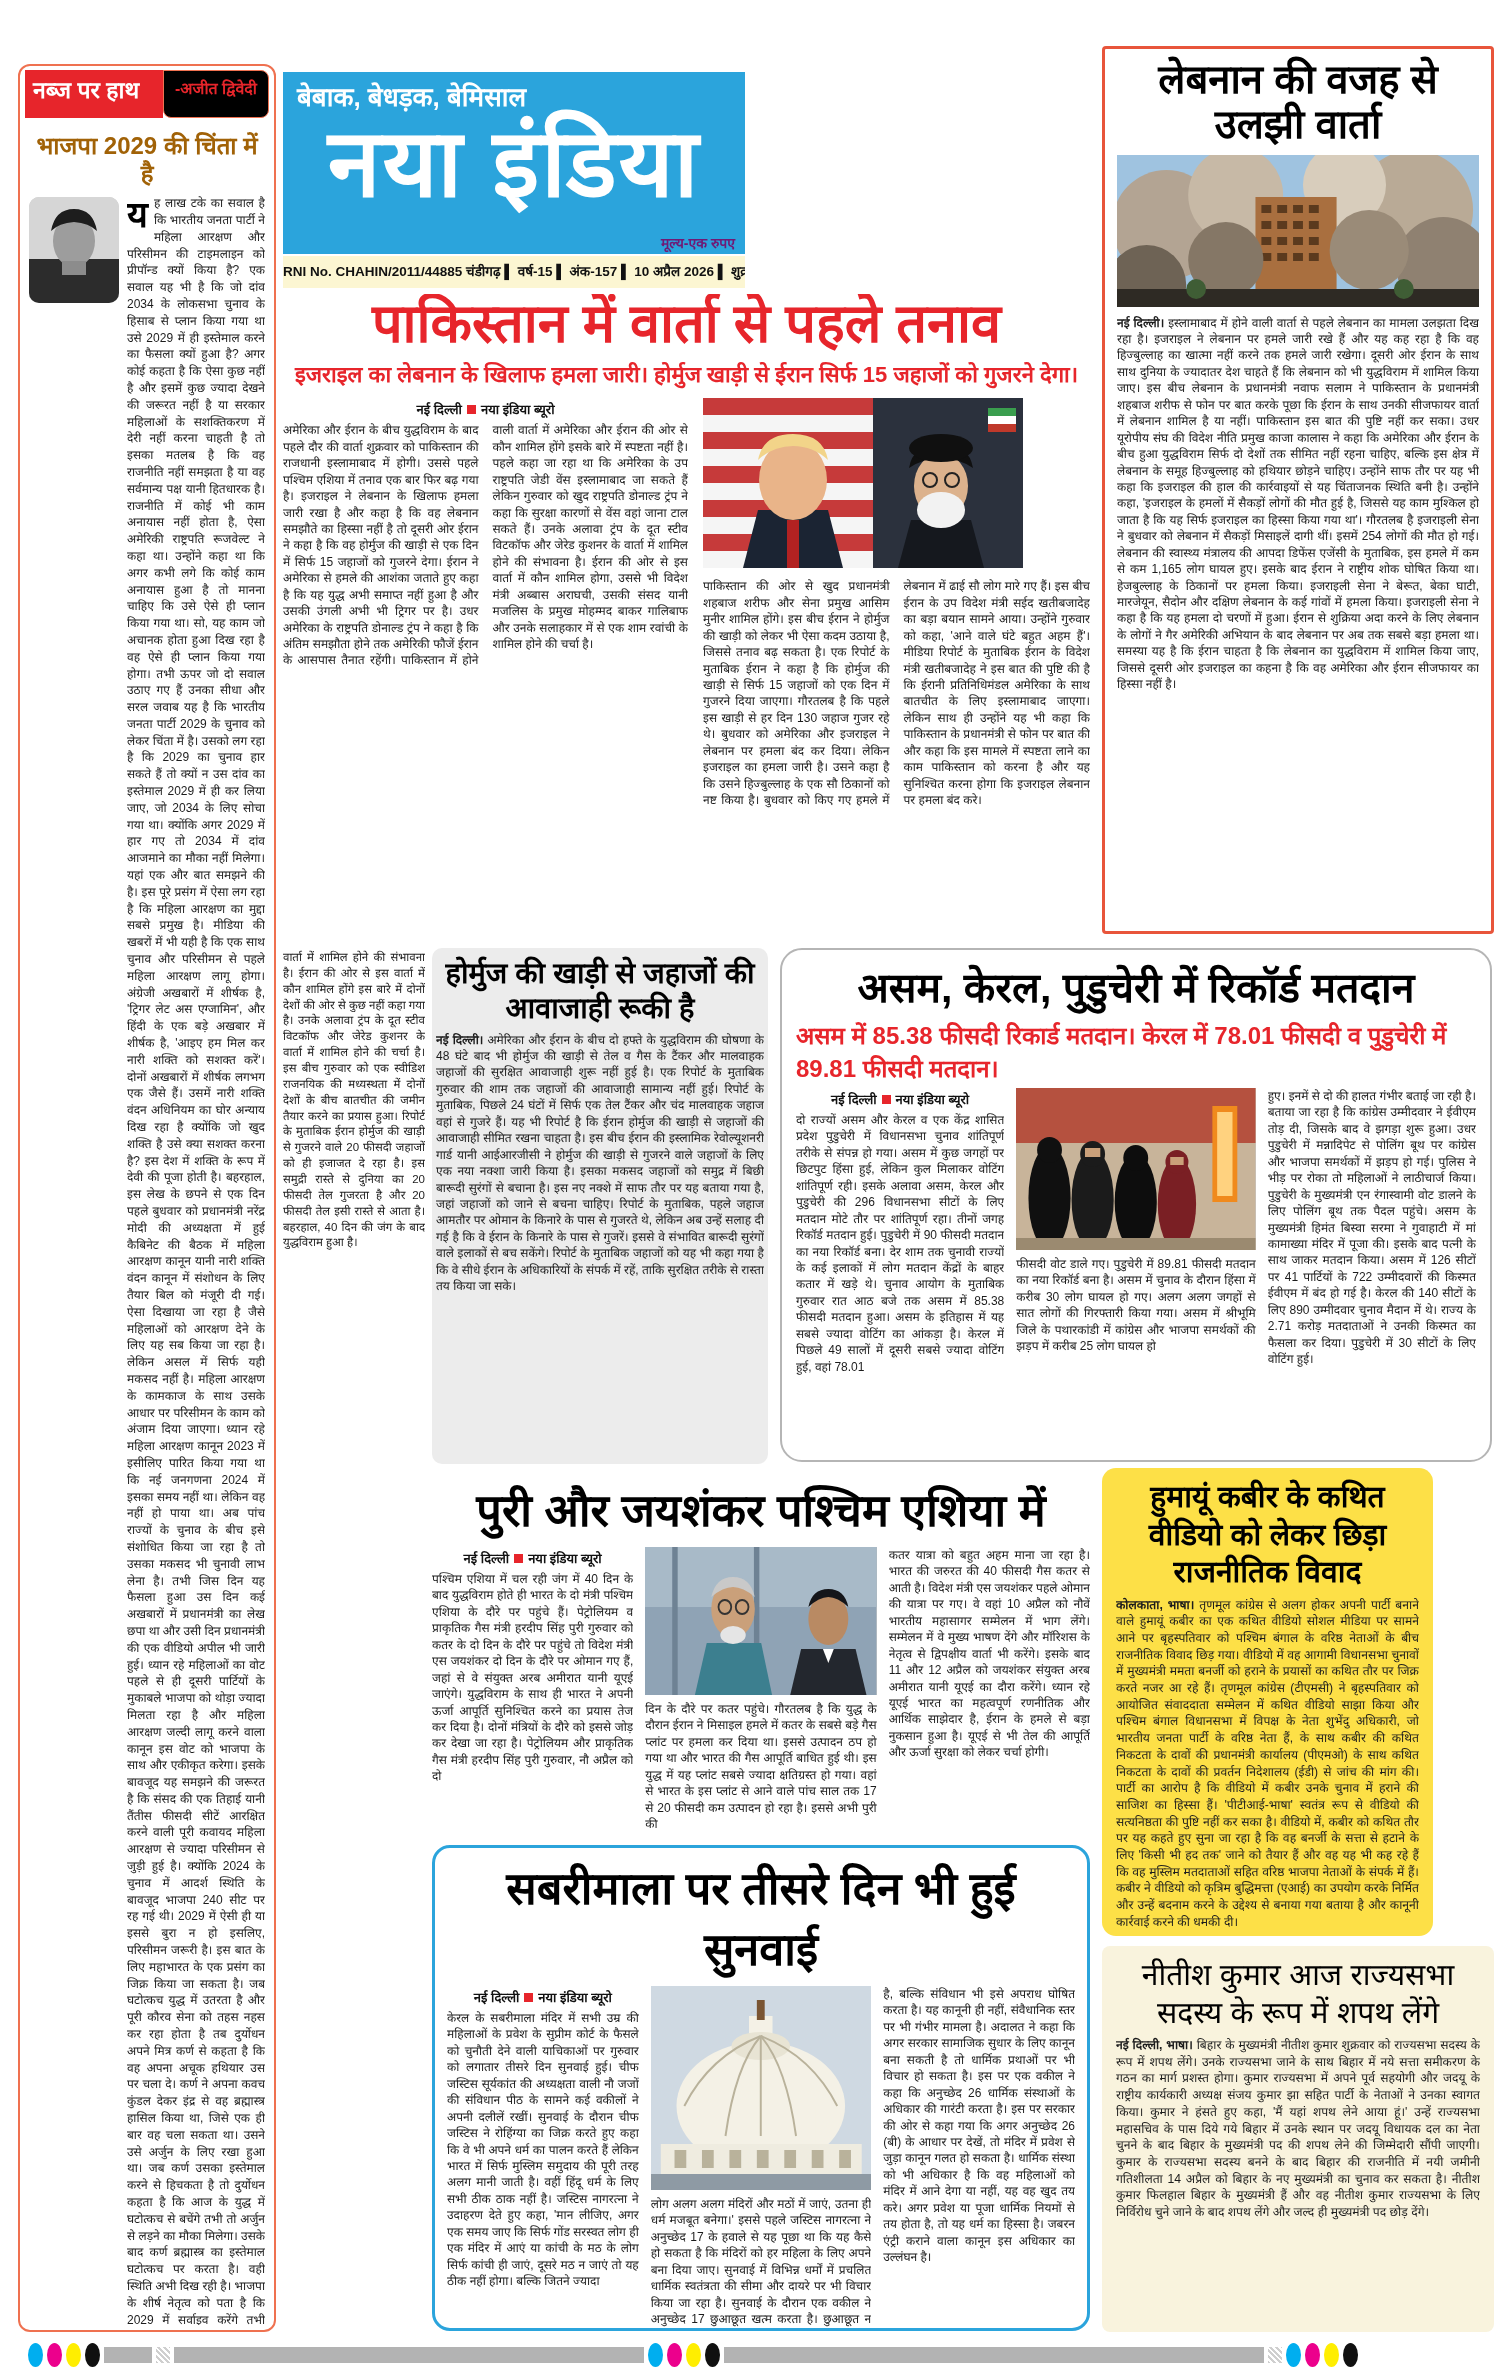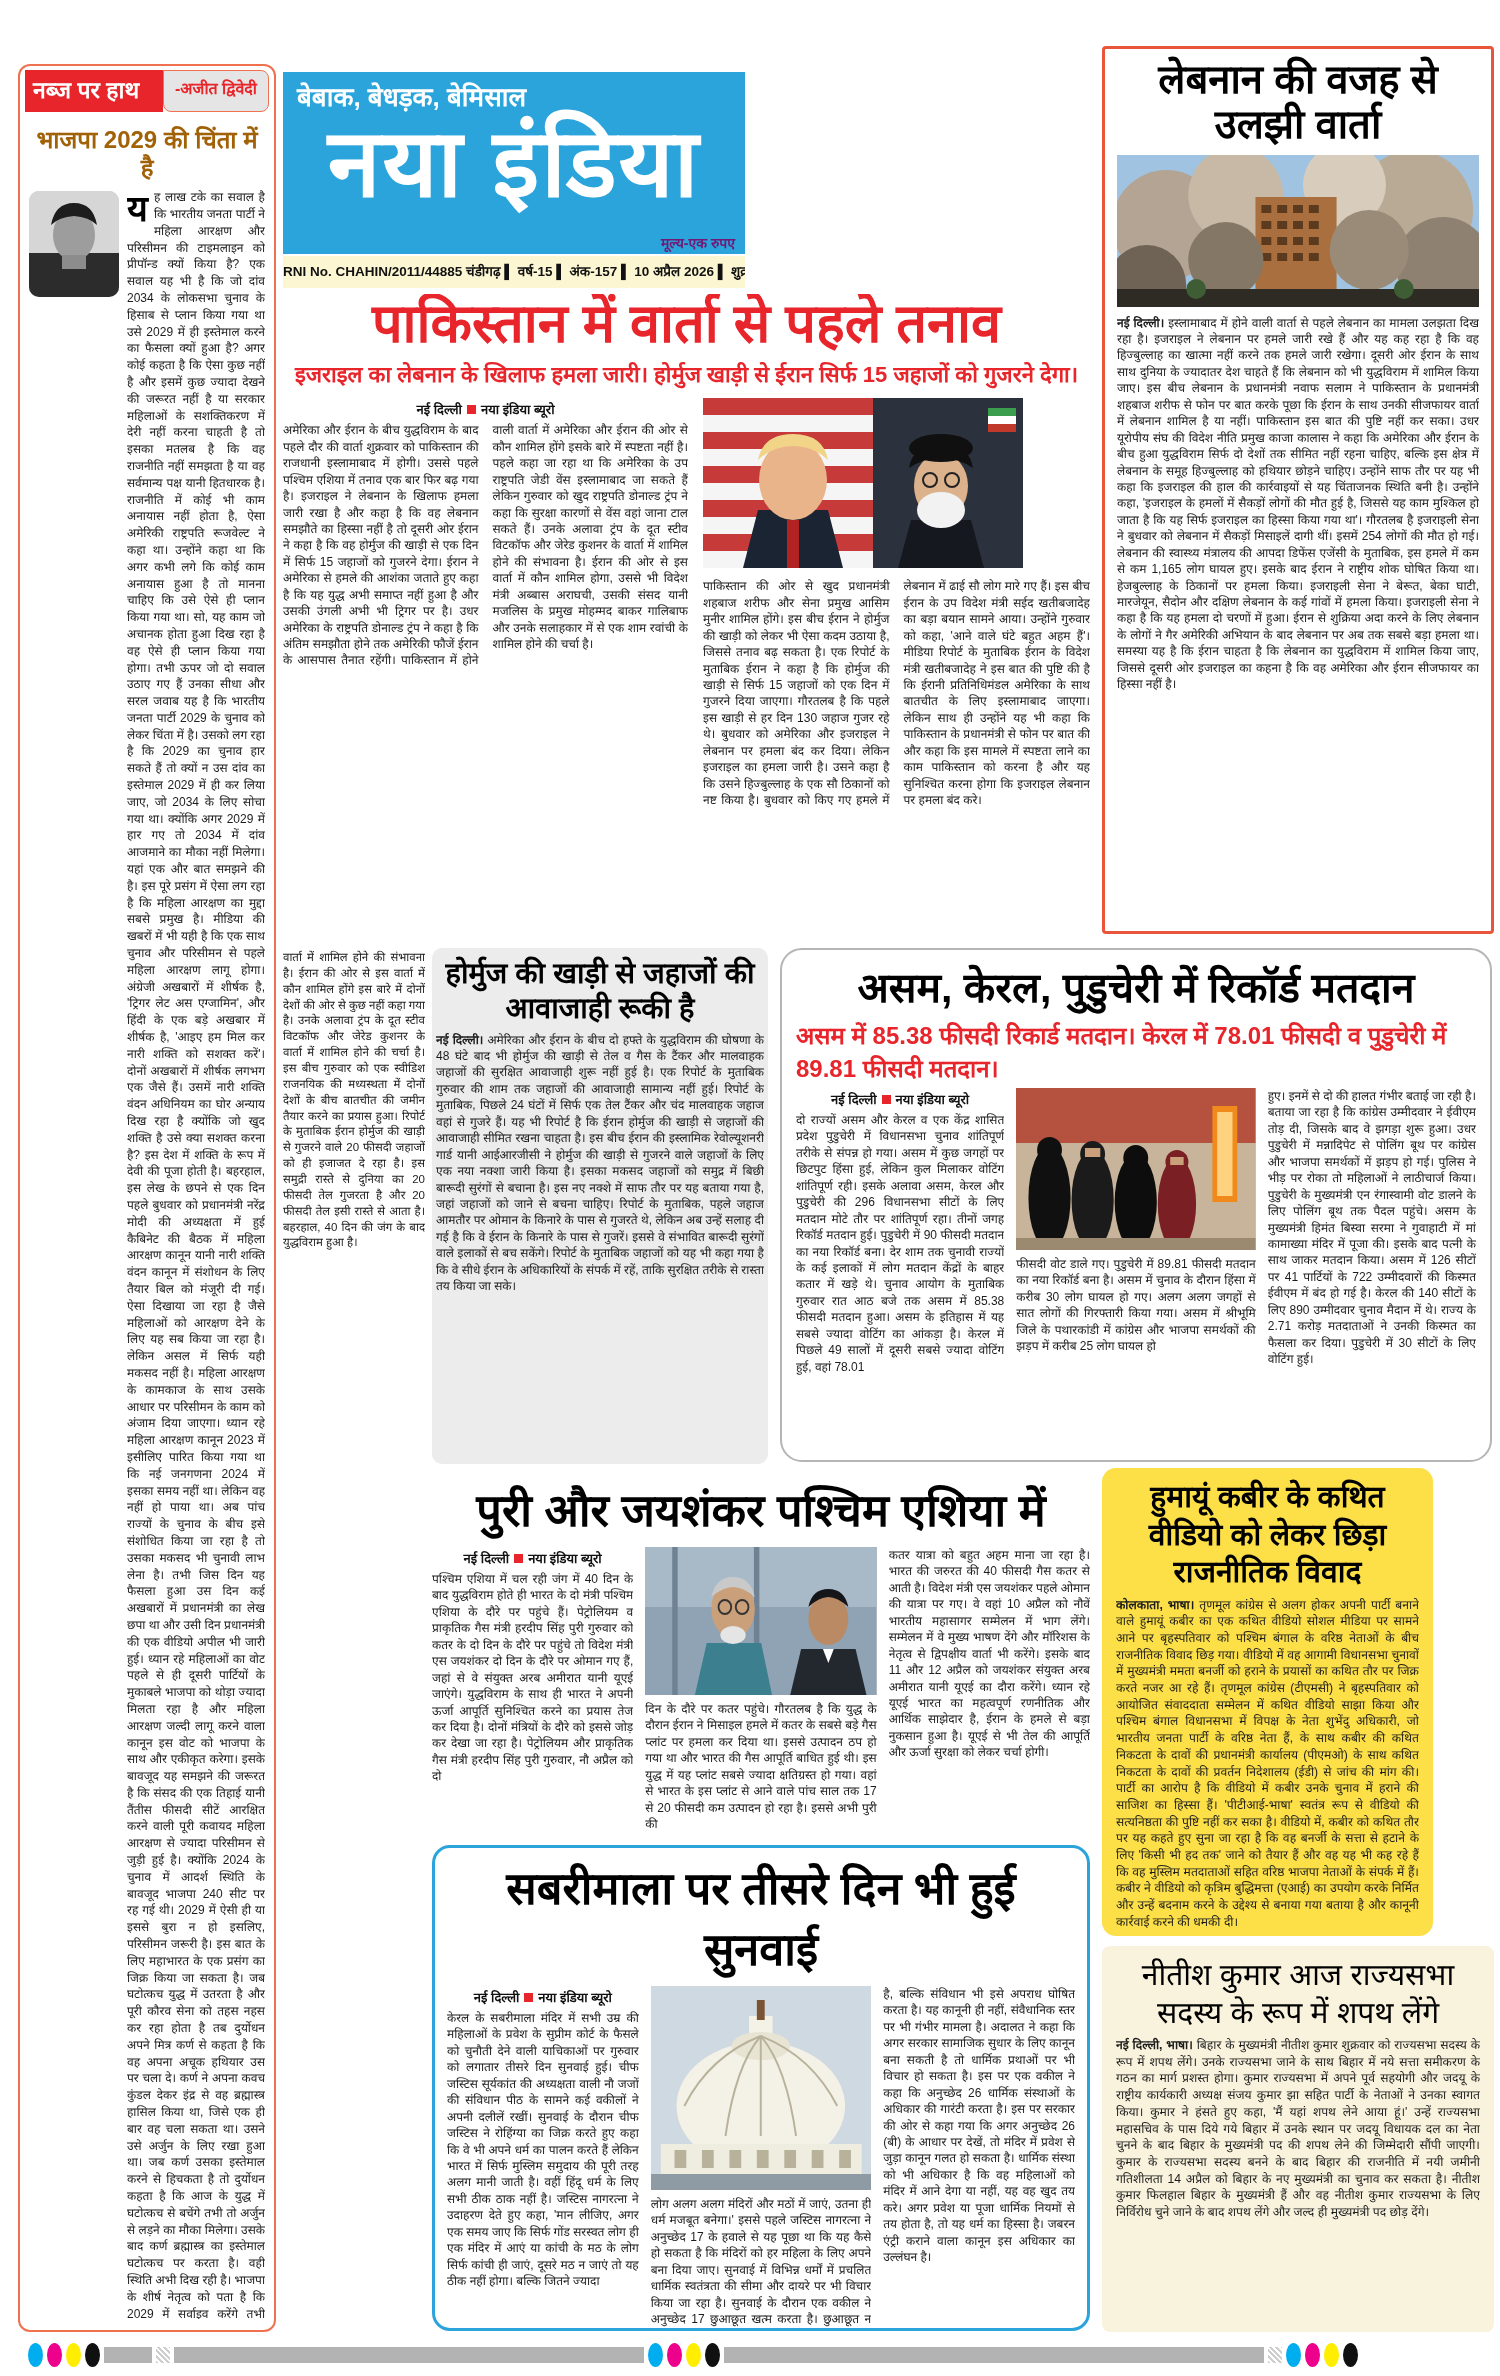--- a/index.html
+++ b/index.html
@@ -14,7 +14,7 @@
   
   #oped{left:18px;top:64px;width:258px;height:2268px;border:2px solid #ef7150;border-radius:12px;
         padding:6px 9px;box-sizing:border-box;overflow:hidden;}
-  #oped-header{display:flex;height:42px;margin:-2px -4px 12px -4px;}
+  #oped-header{display:flex;height:48px;margin:-2px -4px 12px -4px;}
   #oped-kicker{flex:1;background:#e7252b;color:#fff;font-weight:bold;font-size:23px;line-height:40px;
         padding-left:8px;white-space:nowrap;overflow:hidden;}
   #oped-author{width:104px;background:#e5e5e5;border:1.5px solid #ef7150;border-radius:0 8px 8px 8px;

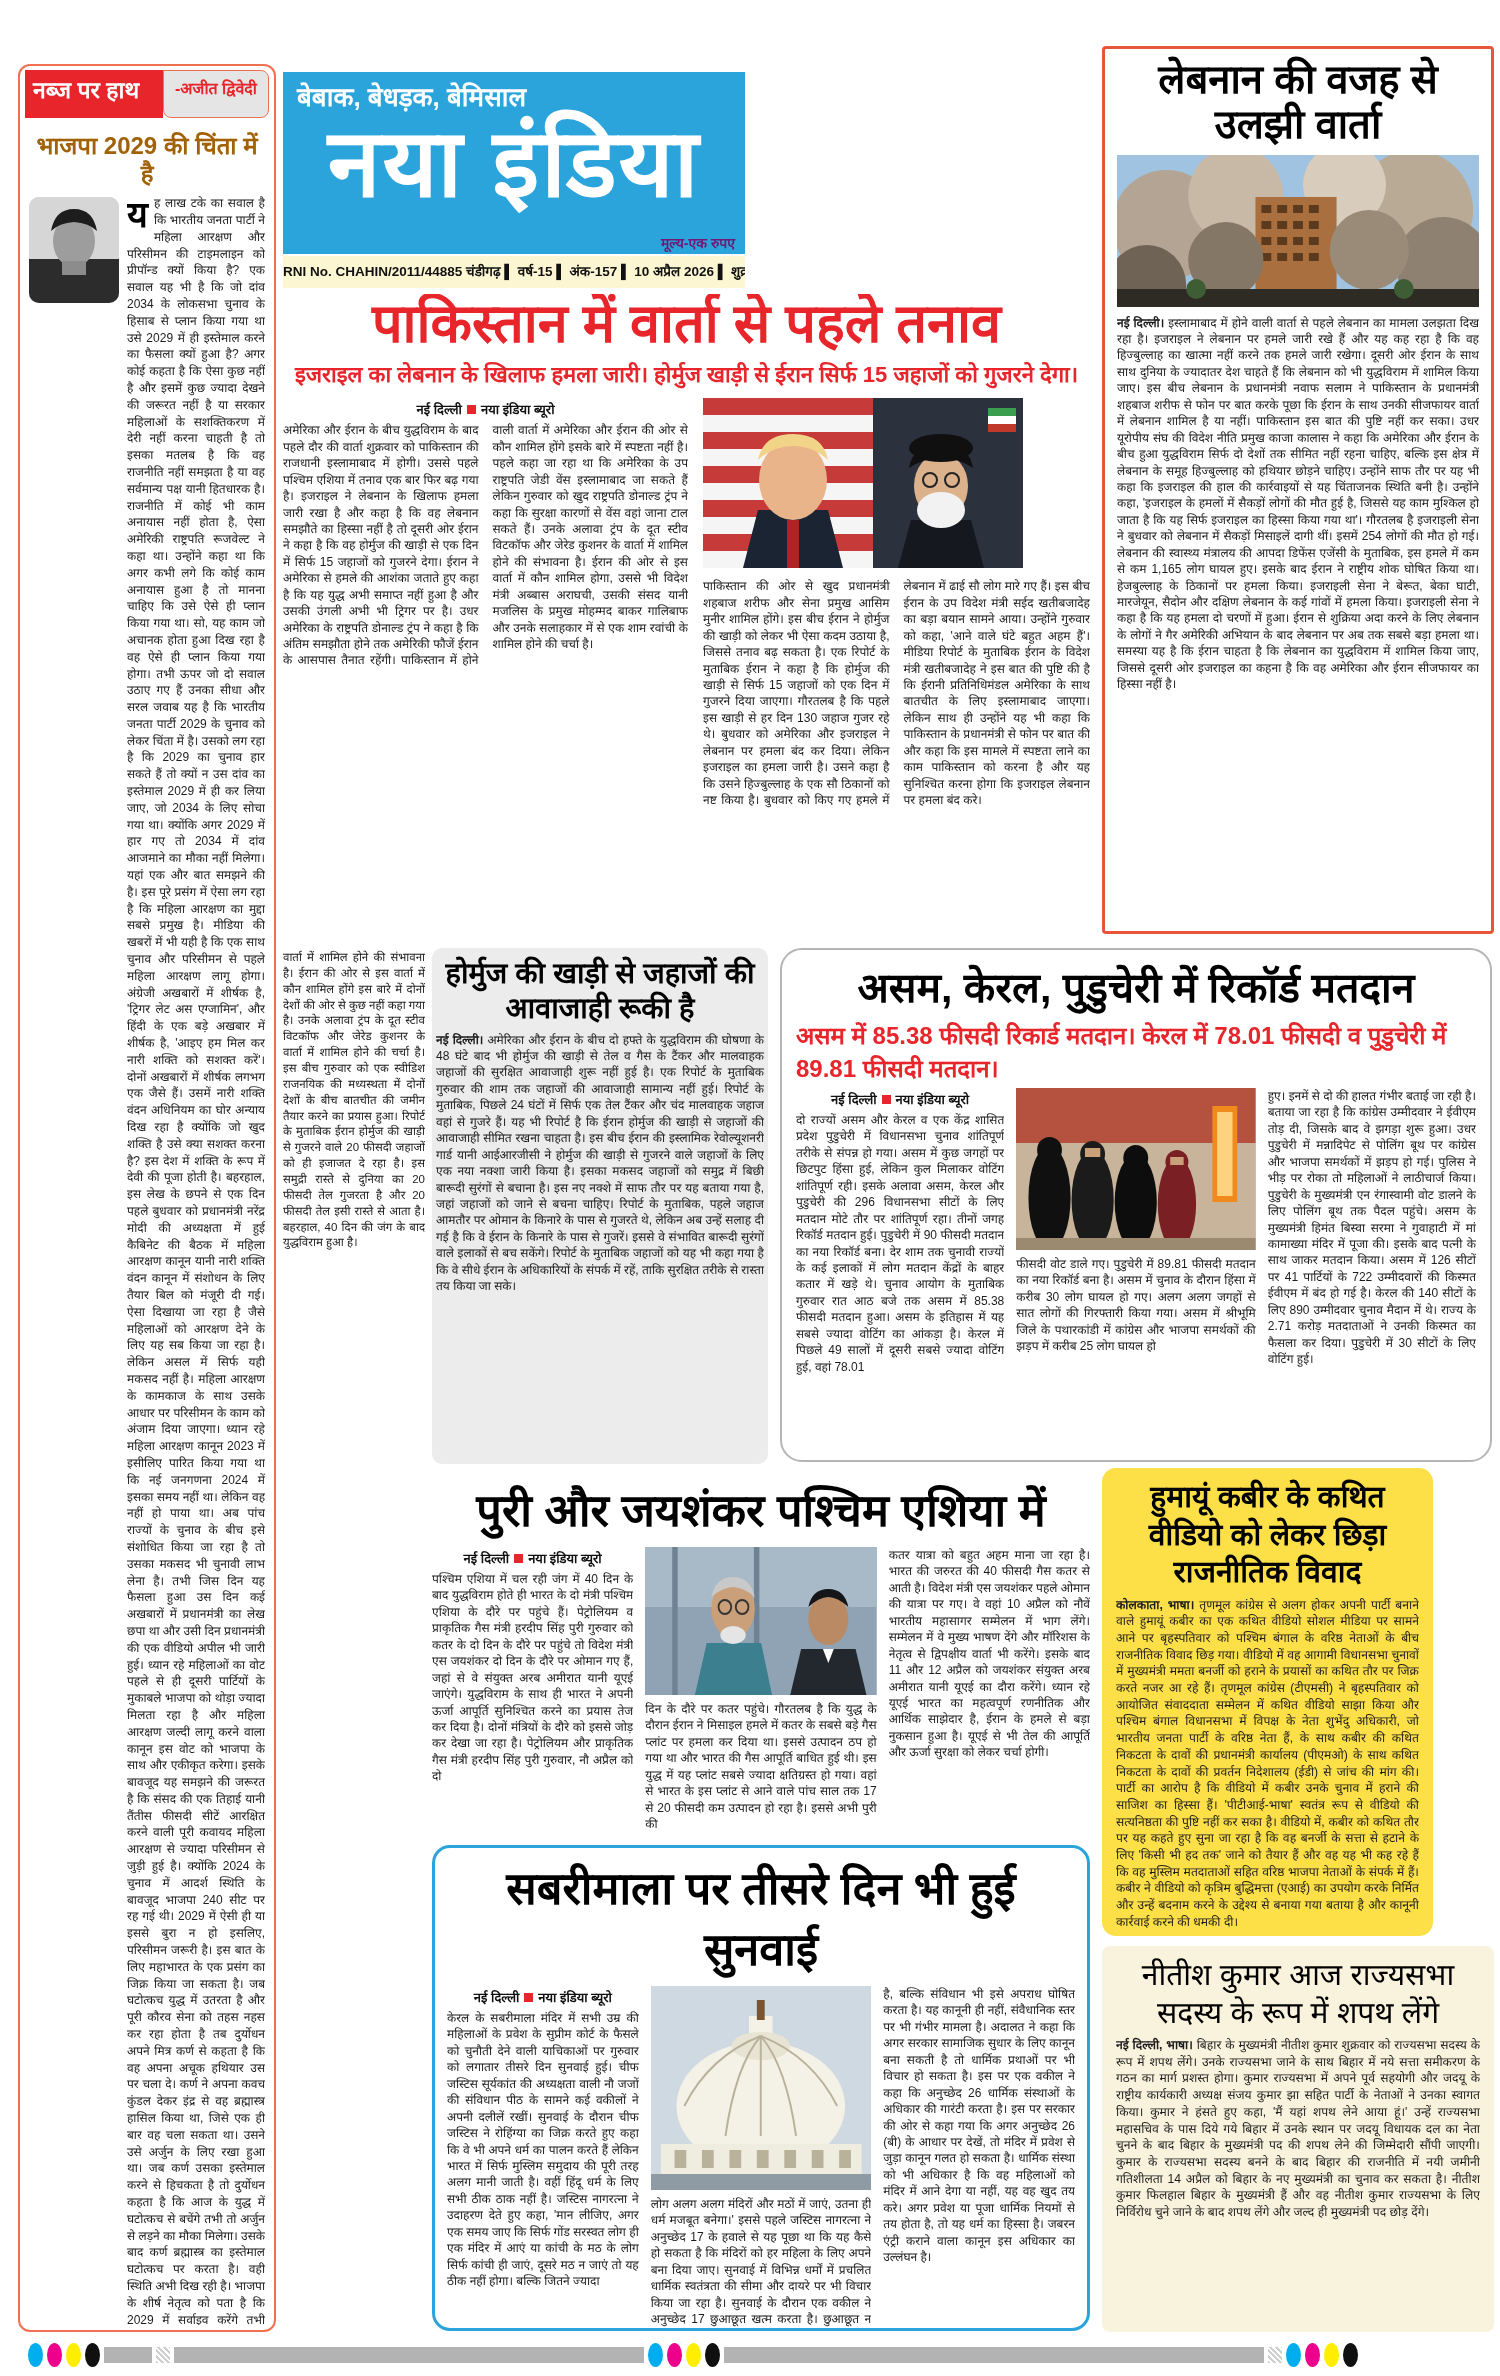--- a/index.html
+++ b/index.html
@@ -17,7 +17,7 @@
   #oped-header{display:flex;height:48px;margin:-2px -4px 12px -4px;}
   #oped-kicker{flex:1;background:#e7252b;color:#fff;font-weight:bold;font-size:23px;line-height:40px;
         padding-left:8px;white-space:nowrap;overflow:hidden;}
-  #oped-author{width:104px;background:#e5e5e5;border:1.5px solid #ef7150;border-radius:0 8px 8px 8px;
+  #oped-author{width:104px;background:#000000;border:1.5px solid #ef7150;border-radius:0 8px 8px 8px;
         color:#e7252b;font-weight:bold;font-size:16px;line-height:36px;text-align:center;white-space:nowrap;overflow:hidden;}
   #oped-title{font-weight:bold;font-size:24px;line-height:1.15;text-align:center;margin:14px 0 8px 0;color:#a16207;}
   #oped-photo{float:left;width:90px;height:106px;margin:2px 8px 4px 0;border-radius:10px;}

